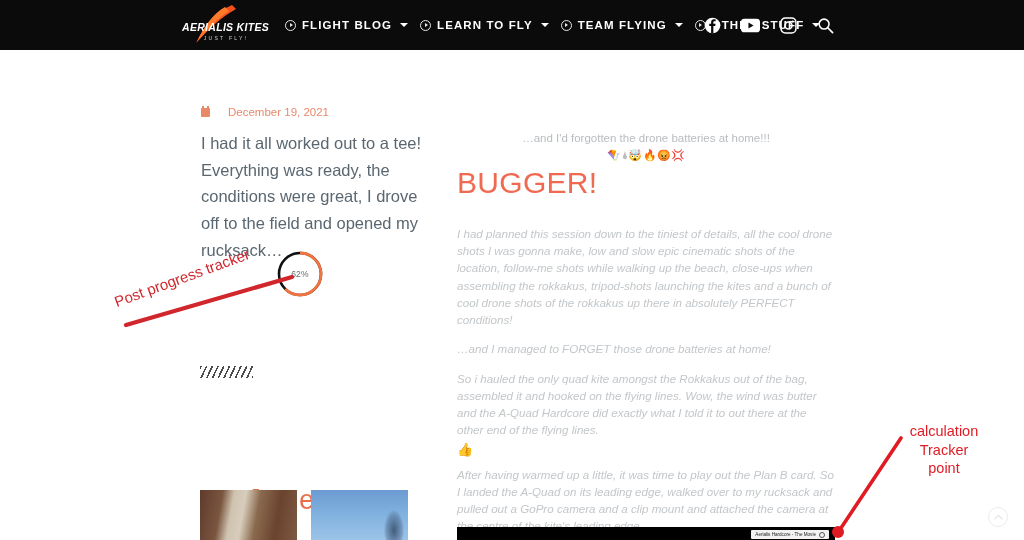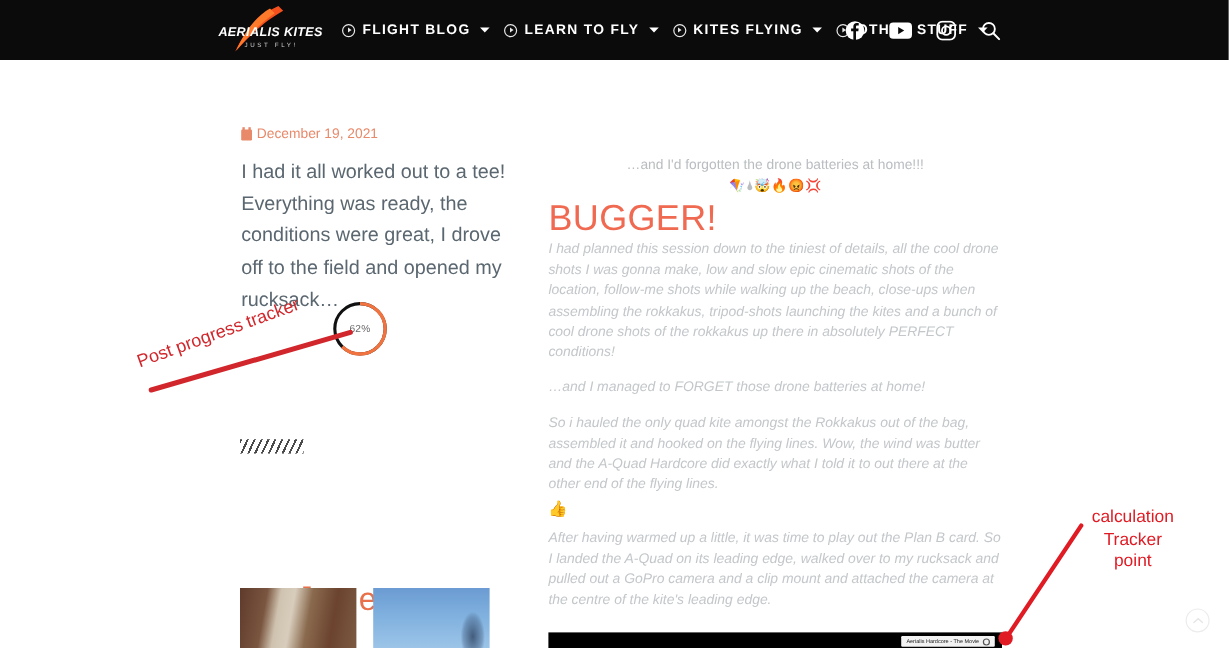--- a/index.html
+++ b/index.html
@@ -228,7 +228,7 @@
       </div>
       <div class="nav-item">
         <span class="nav-bullet"></span>
-        <span class="nav-label">KITES FLYING</span>
+        <span class="nav-label">TEAM FLYING</span>
         <span class="caret"></span>
       </div>
       <div class="nav-item">

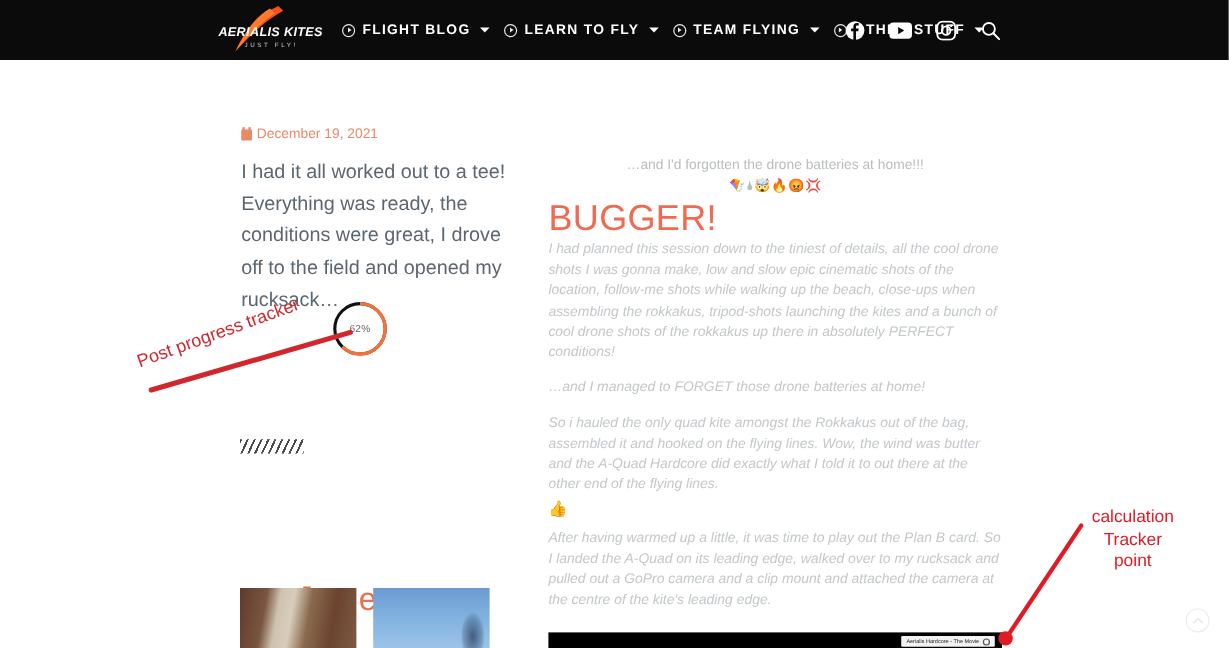--- a/index.html
+++ b/index.html
@@ -76,7 +76,7 @@
   
   .left-col { position: absolute; left: 201px; top: 106px; width: 235px; }
   .post-date {
-    display: flex; align-items: center; gap: 4px;
+    display: flex; align-items: center; gap: 18px;
     color: #e8896a; font-size: 11.5px; margin-bottom: 12px;
   }
   .cal-icon {

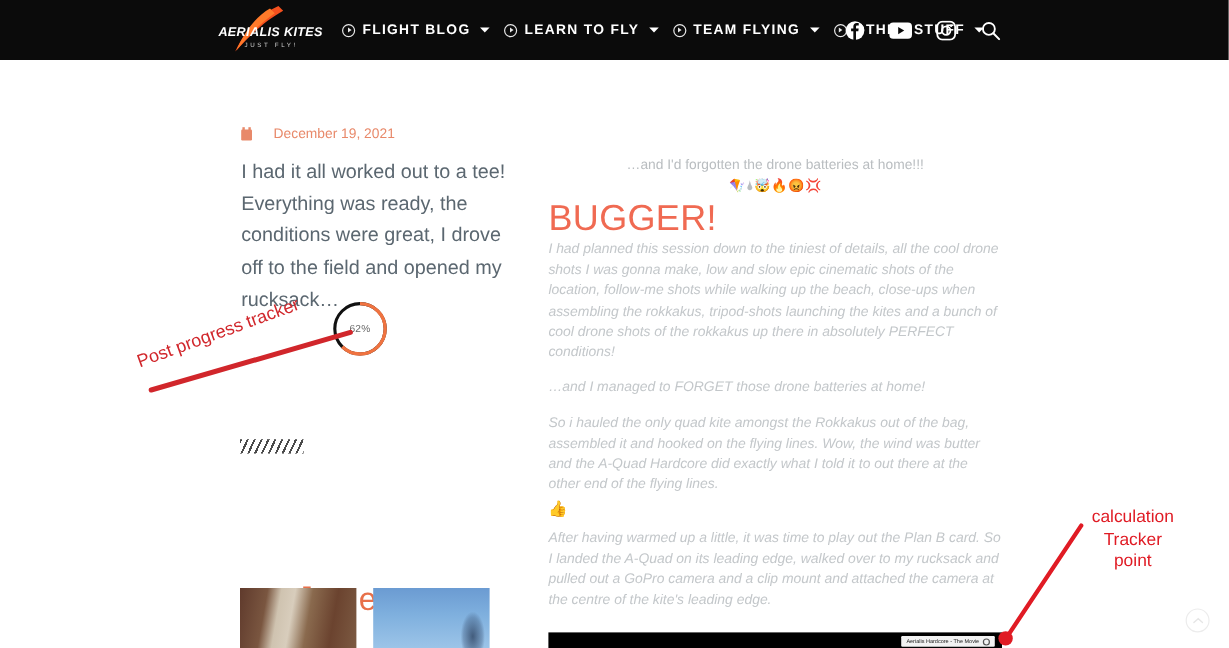--- a/index.html
+++ b/index.html
@@ -146,7 +146,7 @@
   .bugger {
     color: #f06a52; font-size: 30px; font-weight: normal;
     letter-spacing: 0.3px; line-height: 1.1;
-    margin: 2px 0 0 0;
+    margin: 2px 0 26px 0;
     font-family: "Liberation Sans", sans-serif;
   }
   .para {

